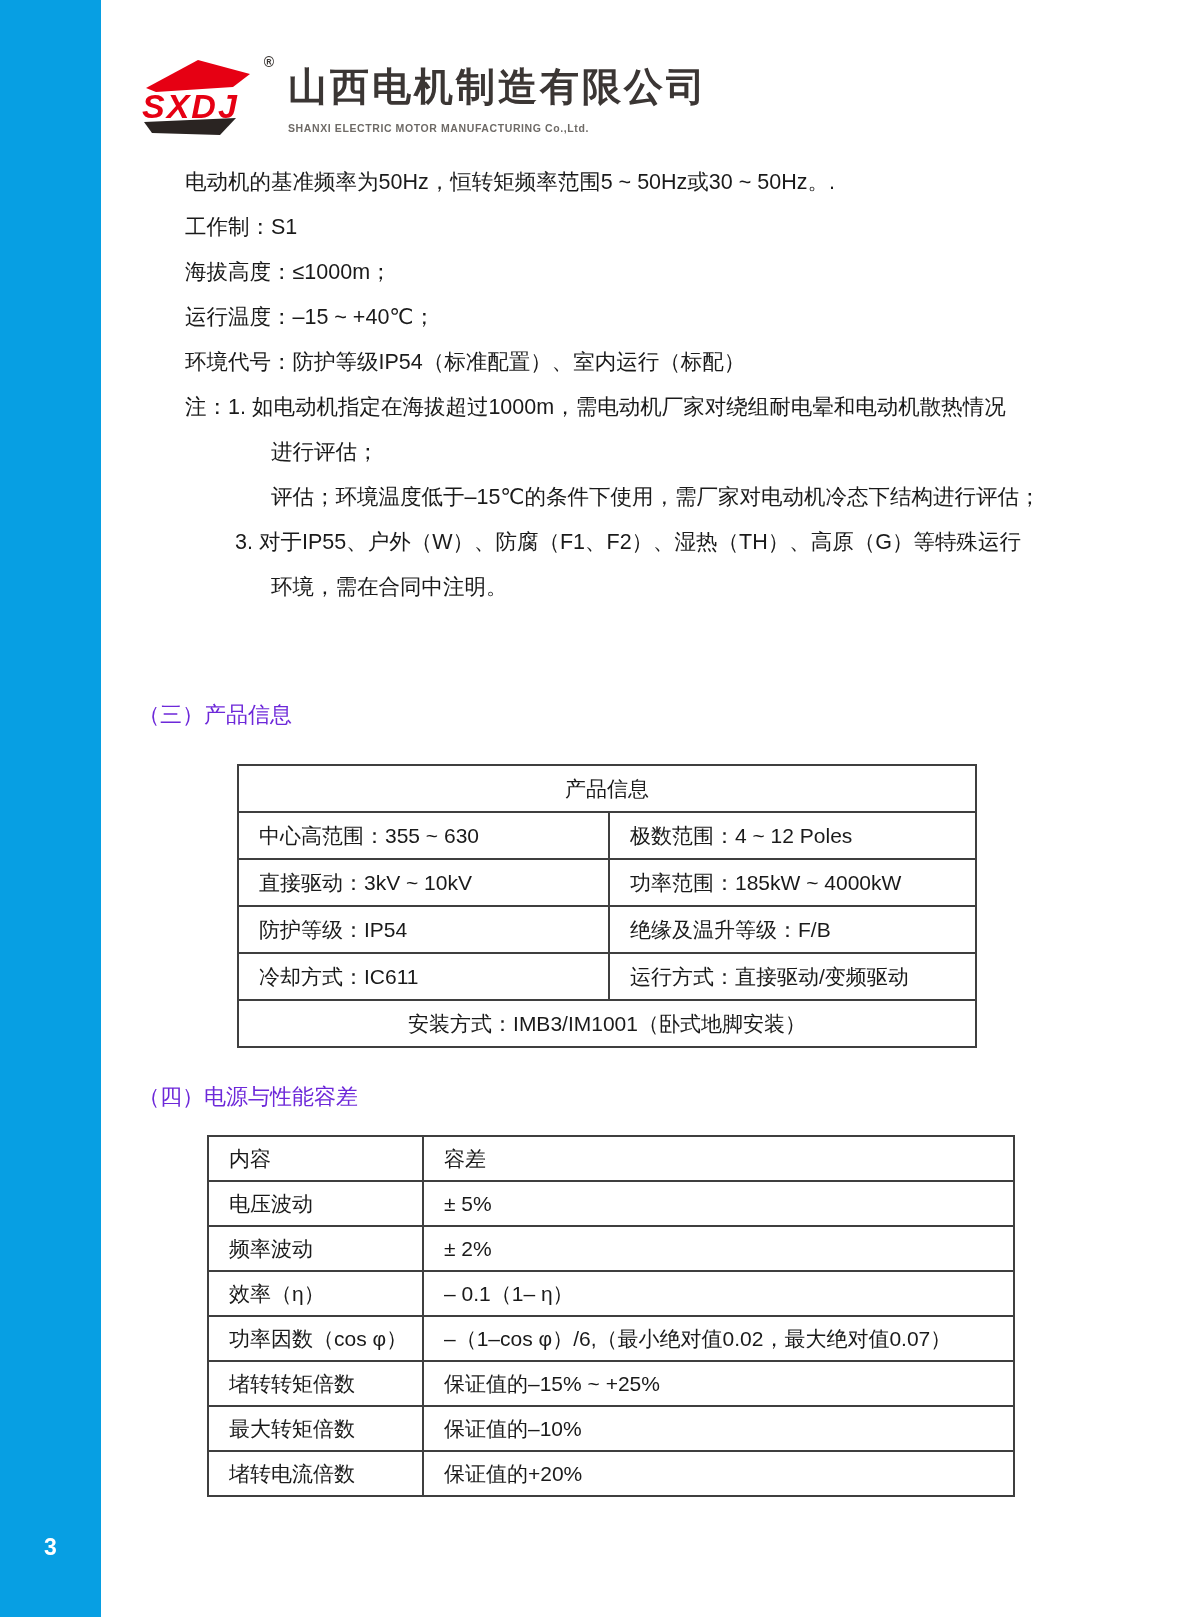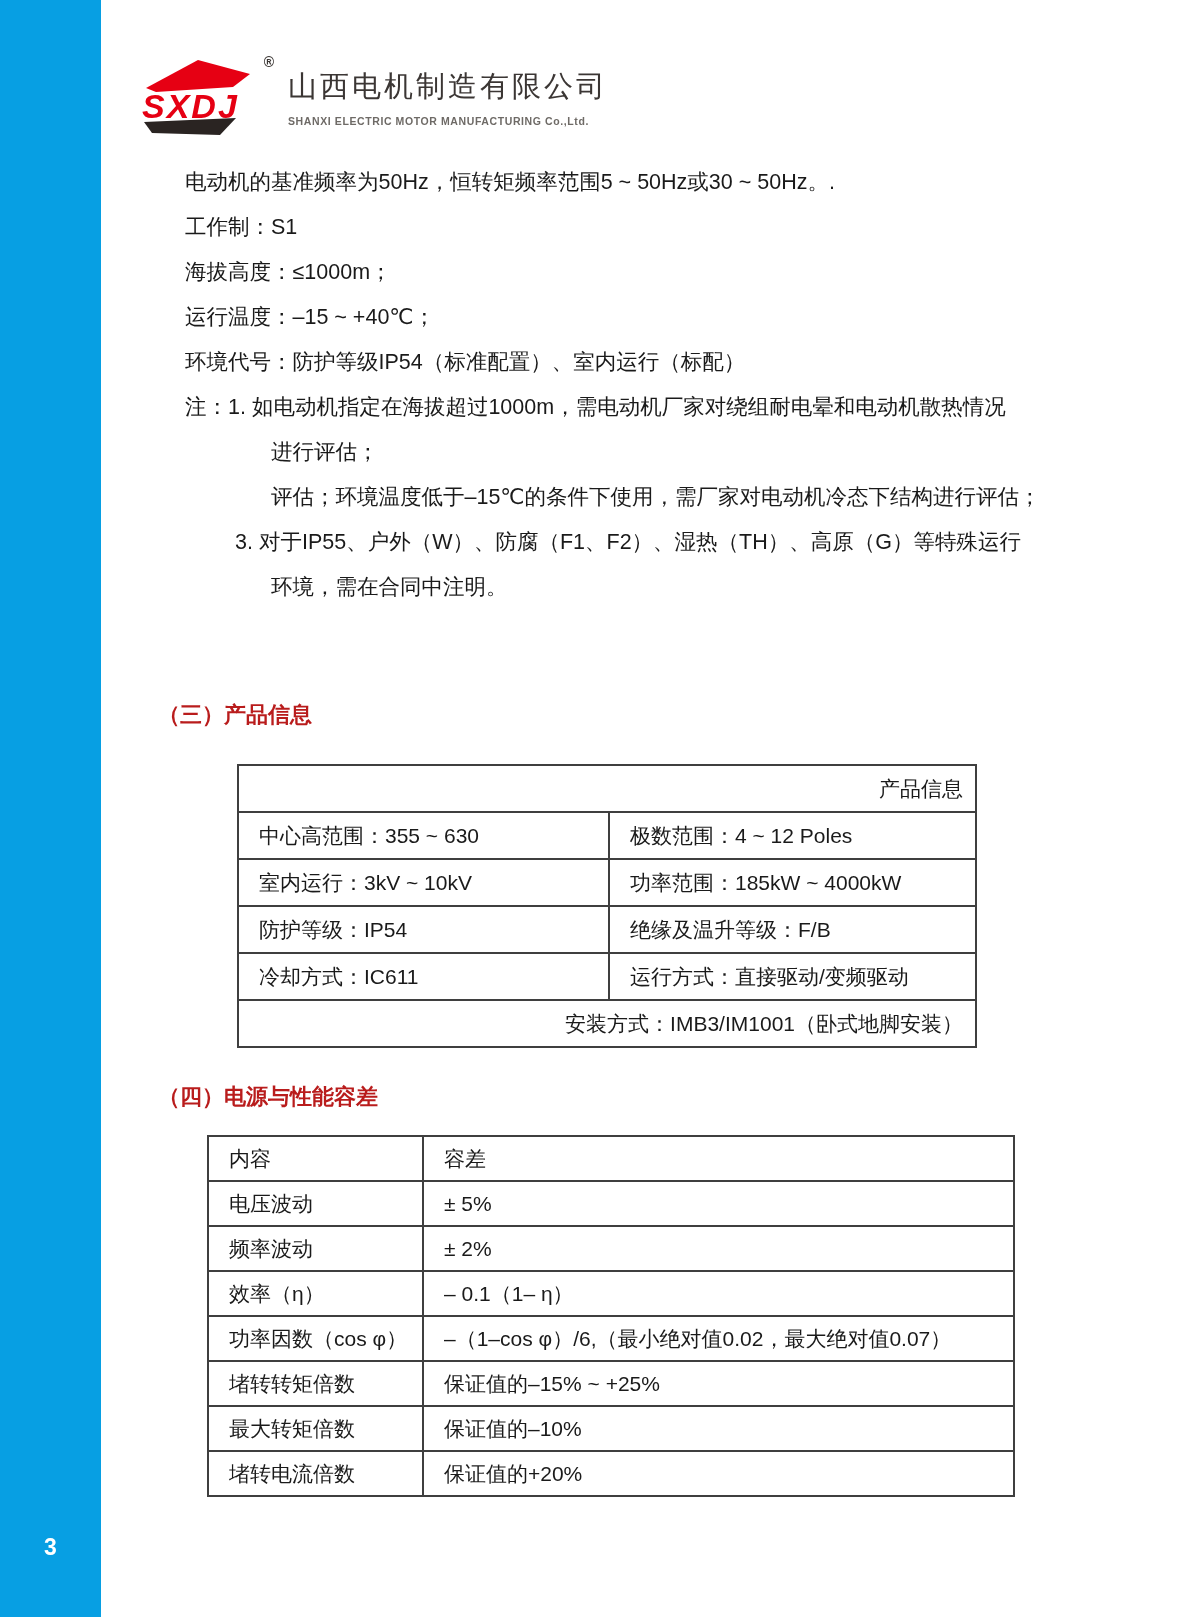--- a/index.html
+++ b/index.html
@@ -20,7 +20,7 @@
   .logo-mark-wrap svg { width:122px; height:78px; display:block; }
   .reg { position:absolute; top:-4px; right:-16px; font-size:14px; color:#3a3533; font-weight:bold; }
   .logo-names { padding-left:14px; }
-  .logo-cn { font-size:29px; font-weight:normal; color:#3b3634; letter-spacing:3px; white-space:nowrap; }
+  .logo-cn { font-size:39px; font-weight:bold; color:#3b3634; letter-spacing:3px; white-space:nowrap; }
   .logo-en { font-size:10.5px; color:#6e6a66; letter-spacing:0.6px; margin-top:8px; font-weight:bold; white-space:nowrap; }
 
   .bodytext { position:absolute; left:152px; top:160px; font-size:21.5px; line-height:45px; white-space:nowrap; }

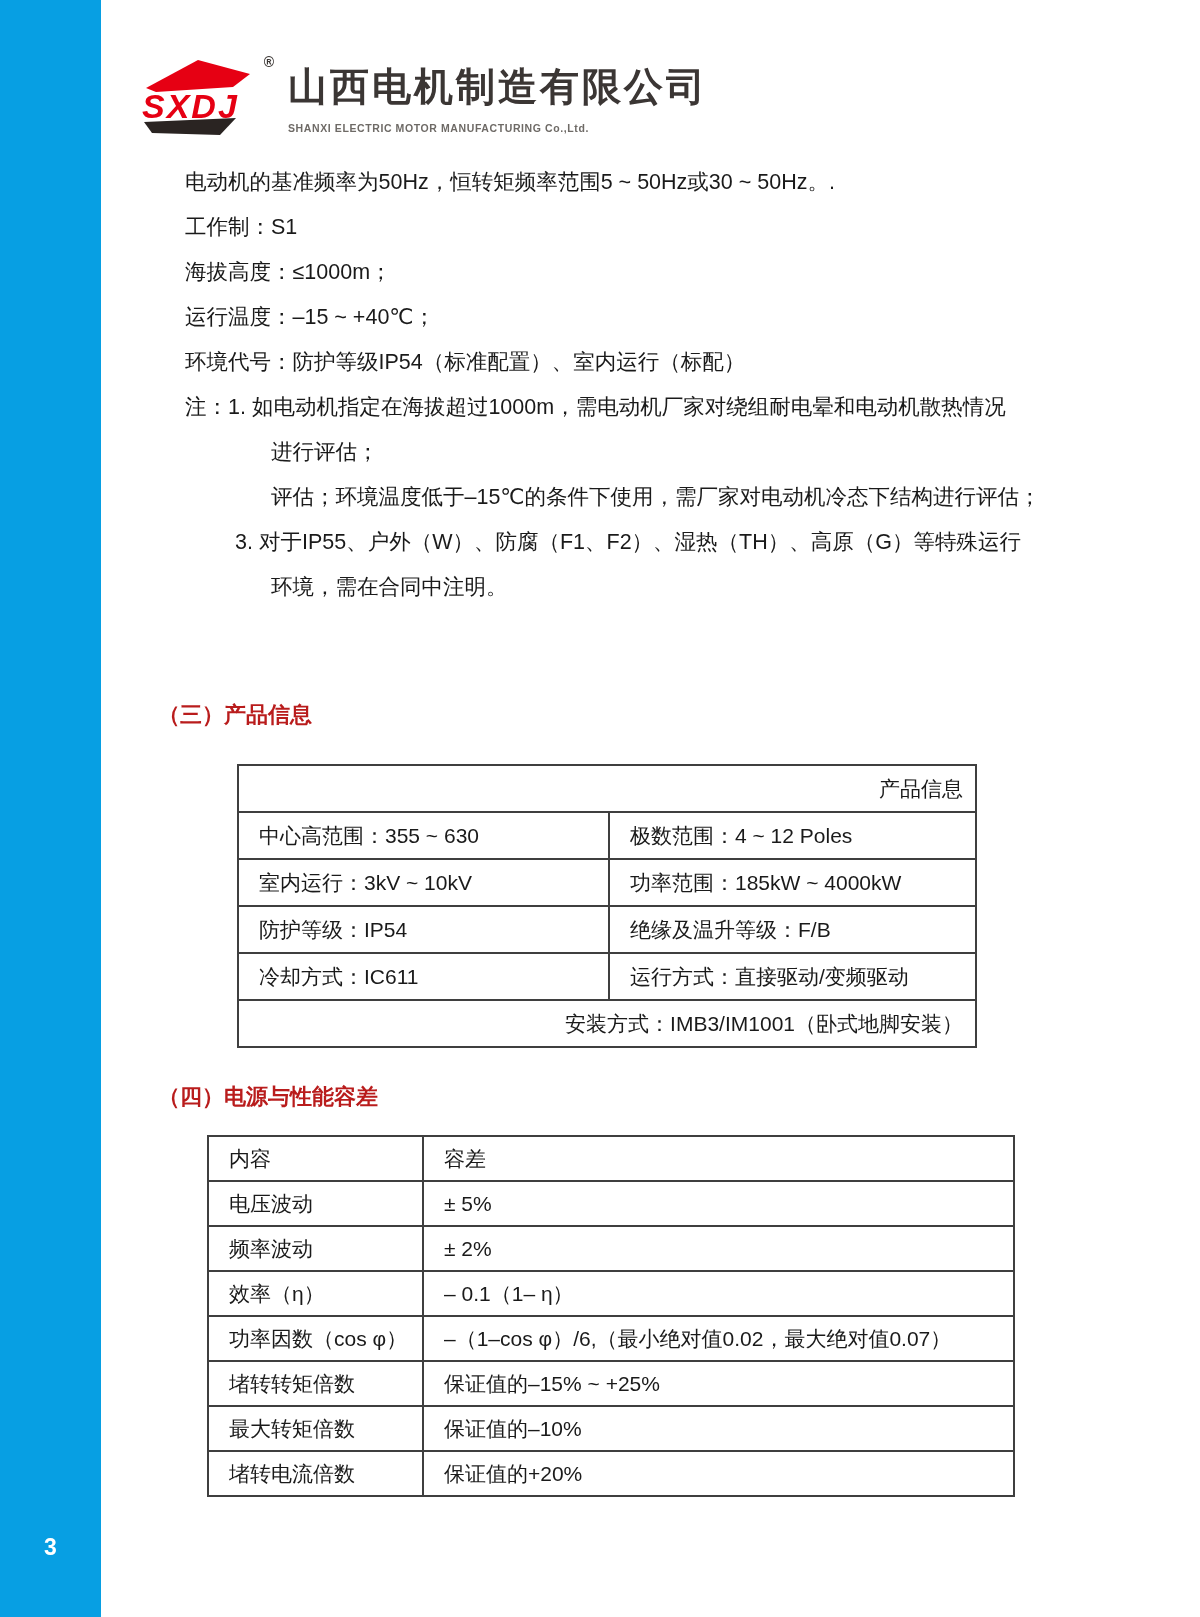--- a/index.html
+++ b/index.html
@@ -28,7 +28,7 @@
   .ind1 { padding-left:50px; }
   .ind2 { padding-left:86px; }
 
-  .sec-heading { position:absolute; font-size:22px; font-weight:bold; color:#b91c1c; white-space:nowrap;margin-left:20px; }
+  .sec-heading { position:absolute; font-size:22px; font-weight:normal; color:#6d28d9; white-space:nowrap; }
   .sec3 { left:138px; top:700px; }
   .sec4 { left:138px; top:1082px; }
 

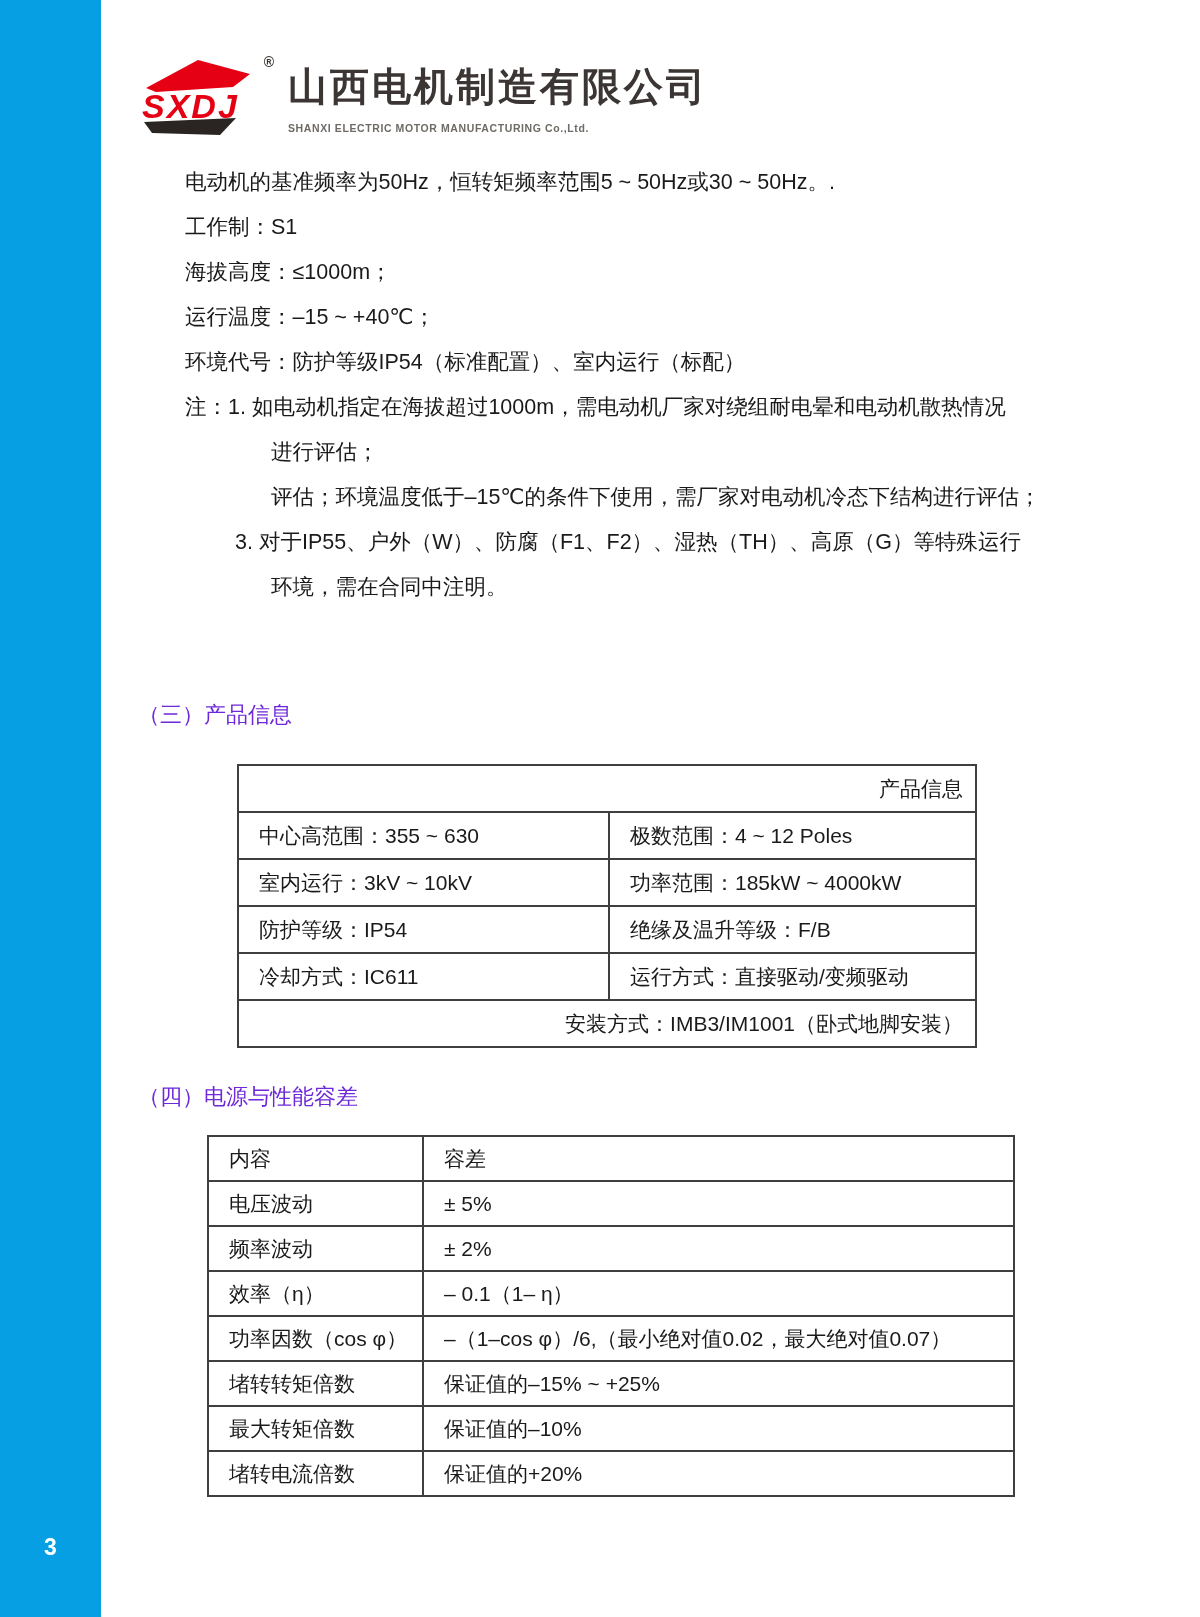--- a/index.html
+++ b/index.html
@@ -35,7 +35,7 @@
   table { border-collapse:collapse; position:absolute; table-layout:fixed; }
   td { border:2px solid #3f3f3f; font-size:21px; color:#1a1a1a; vertical-align:middle;
        padding:0 24px 0 20px; white-space:nowrap; overflow:hidden; }
-  td.center { text-align:right; padding:0 12px;margin-left:8px; }
+  td.center { text-align:center; padding:0 4px;margin-left:8px; }
 
   .t1 { left:237px; top:764px; width:738px; }
   .t1 td { height:47px; }

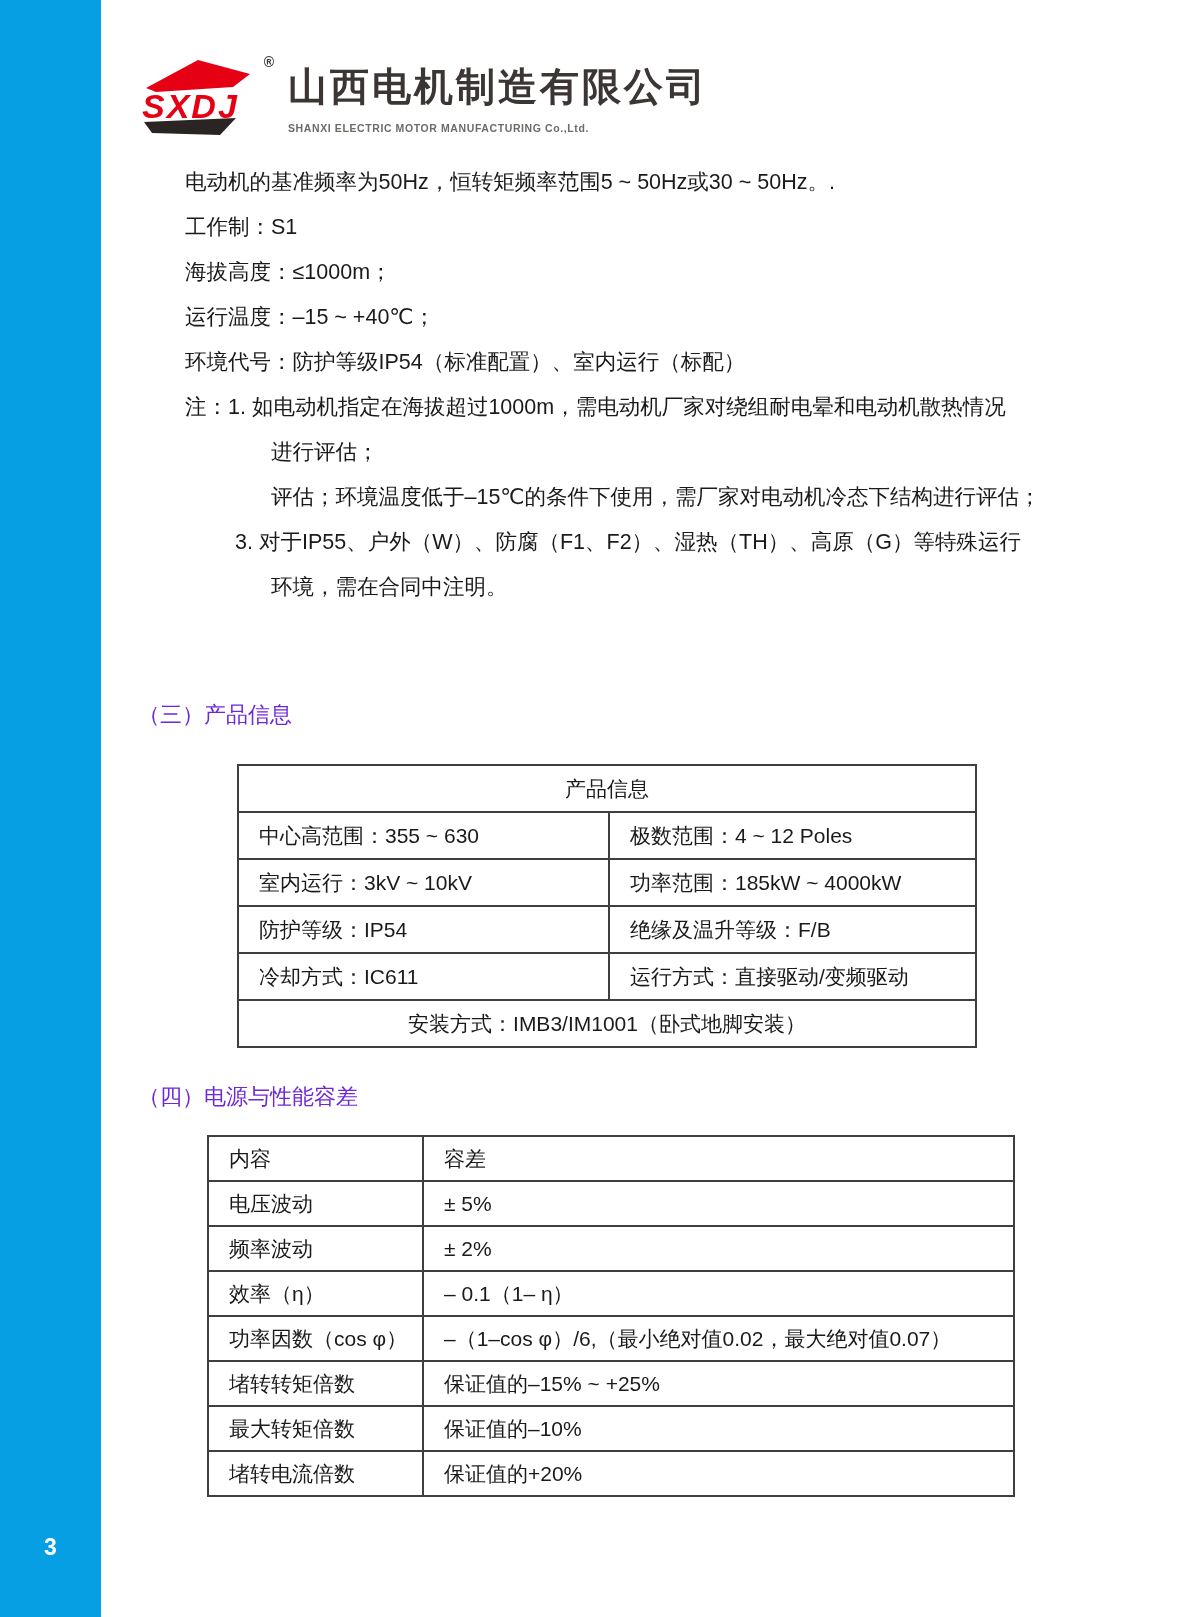--- a/index.html
+++ b/index.html
@@ -92,7 +92,7 @@
       <td>极数范围：4 ~ 12 Poles</td>
     </tr>
     <tr>
-      <td>室内运行：3kV ~ 10kV</td>
+      <td>直接驱动：3kV ~ 10kV</td>
       <td>功率范围：185kW ~ 4000kW</td>
     </tr>
     <tr>

